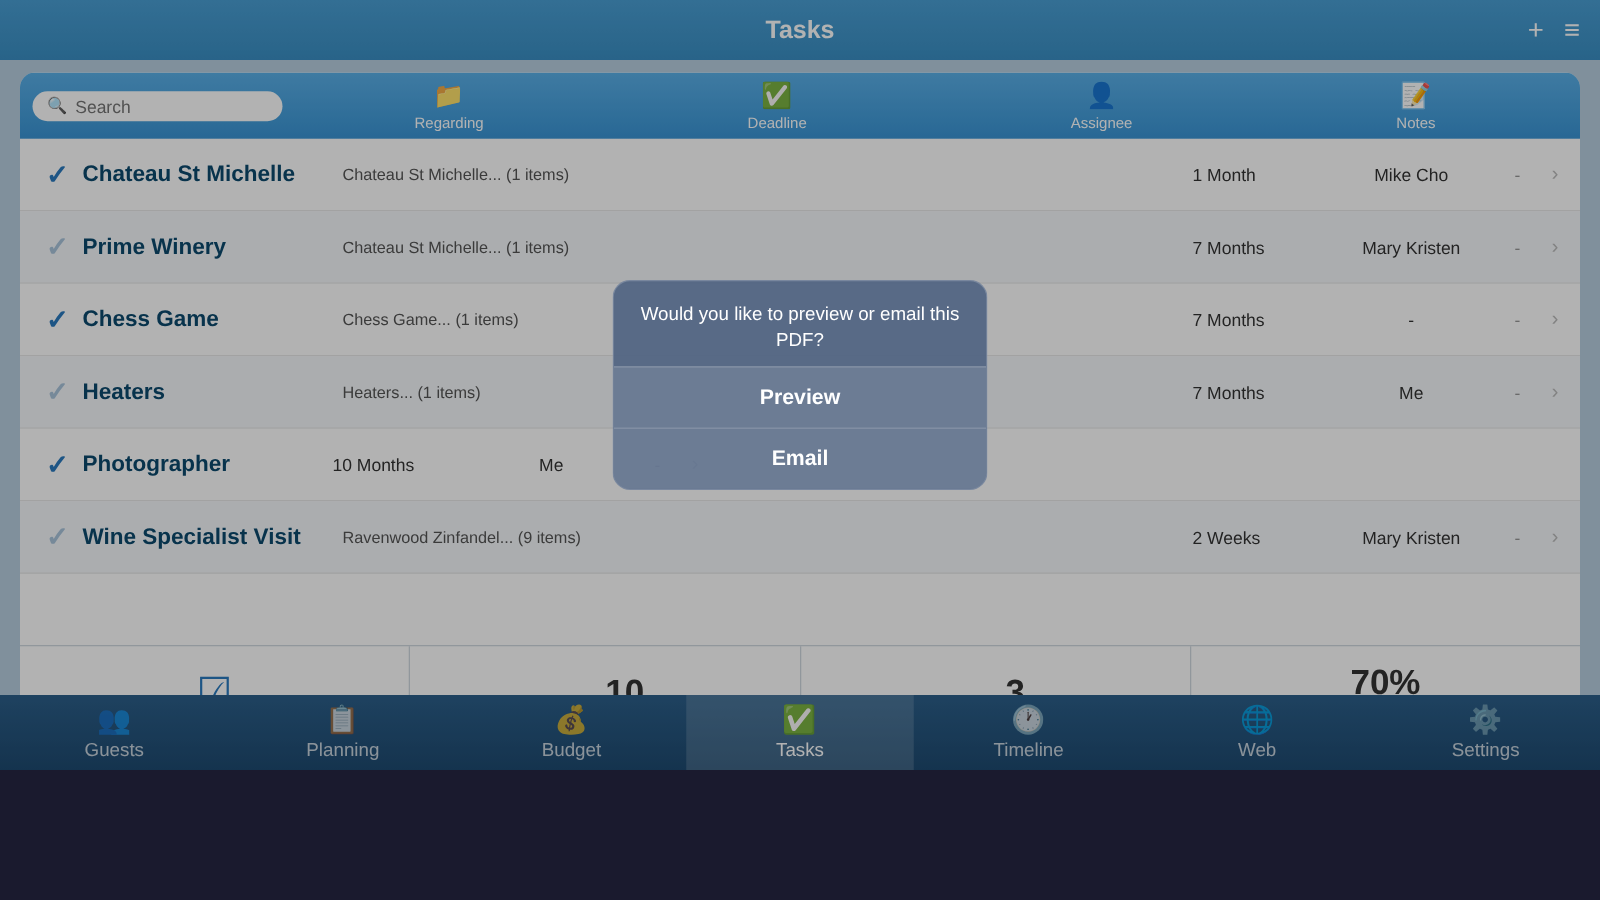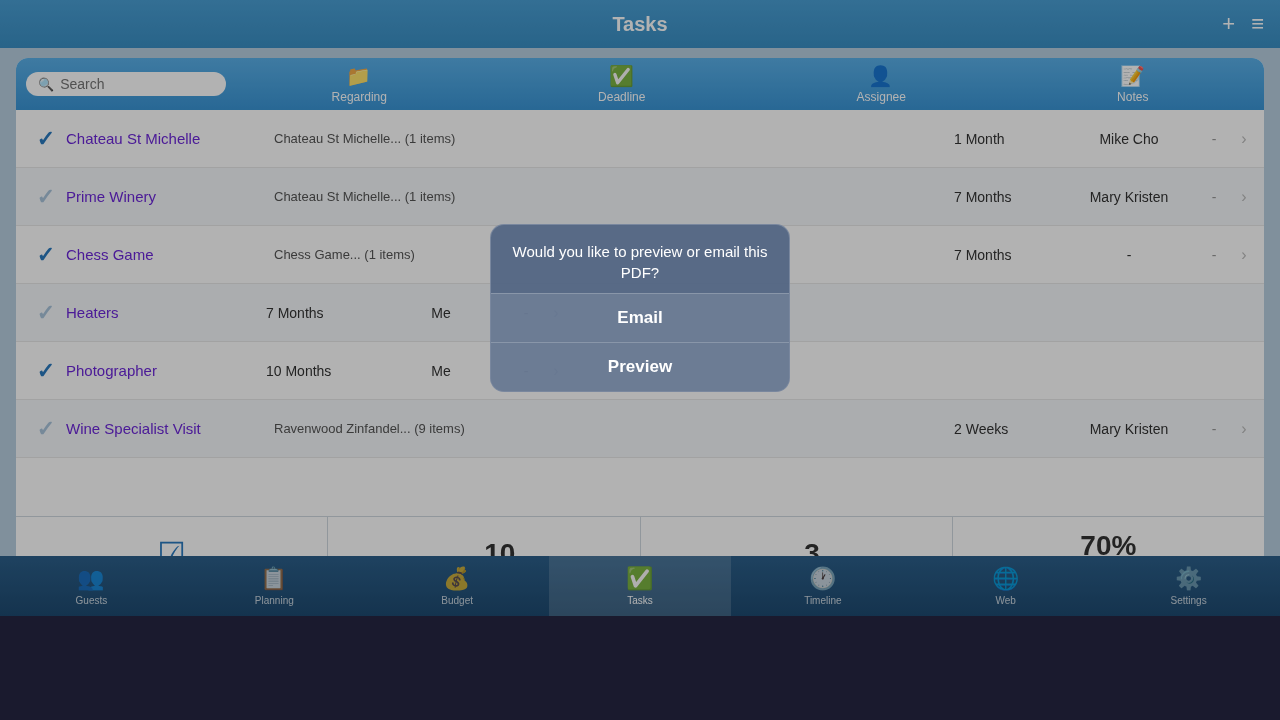--- a/index.html
+++ b/index.html
@@ -179,9 +179,9 @@
     .task-name {
       width: 200px;
       flex-shrink: 0;
-      font-size: 15px;
-      color: #6d28d9;
-      font-weight: 400;
+      font-size: 18px;
+      color: #0c4a6e;
+      font-weight: 700;
     }
     .task-regarding {
       flex: 1;

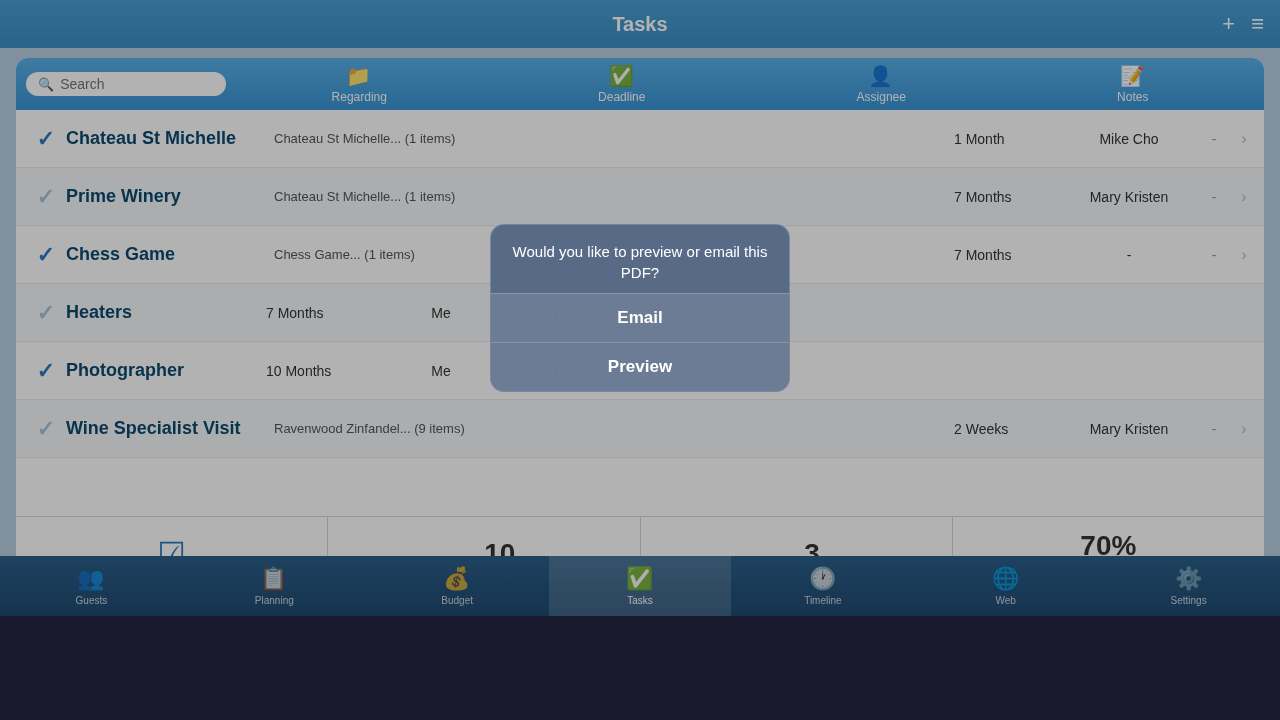--- a/index.html
+++ b/index.html
@@ -446,6 +446,7 @@
       <span class="check-light">✓</span>
     </div>
     <div class="task-name">Heaters</div>
+    <div class="task-regarding">Heaters... (1 items)</div>
     <div class="task-deadline">7 Months</div>
     <div class="task-assignee">Me</div>
     <div class="task-notes">-</div>

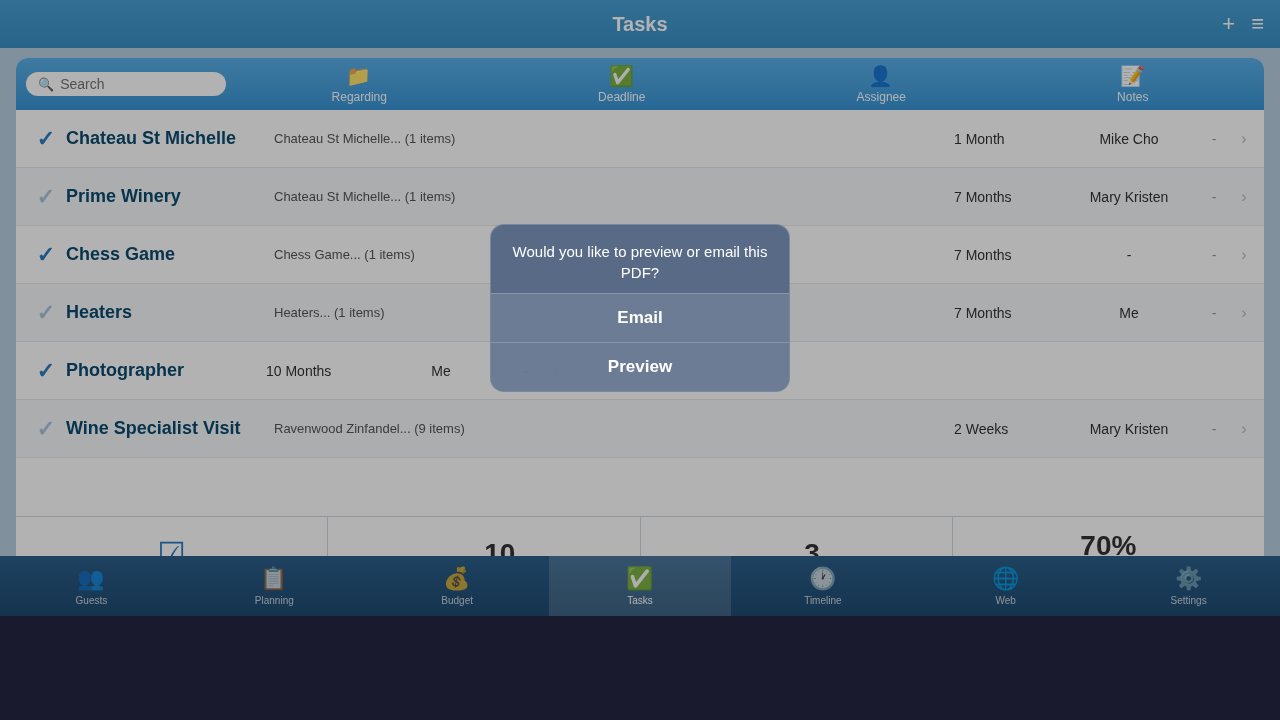--- a/index.html
+++ b/index.html
@@ -538,8 +538,8 @@
       <div class="modal-header">
         <span>Would you like to preview or email this PDF?</span>
       </div>
+      <button class="modal-btn">Preview</button>
       <button class="modal-btn">Email</button>
-      <button class="modal-btn">Preview</button>
     </div>
   </div>
 

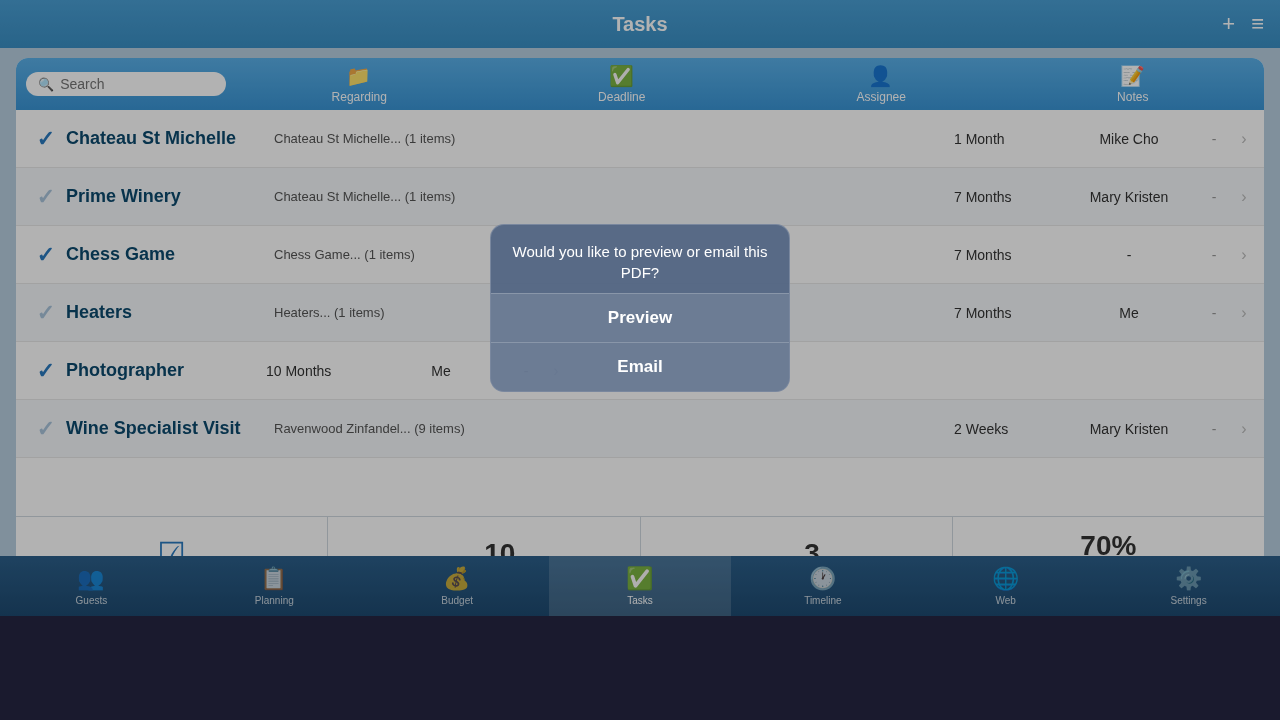--- a/index.html
+++ b/index.html
@@ -319,7 +319,7 @@
       color: white;
     }
     .nav-label {
-      font-size: 10px;
+      font-size: 15px;
       color: rgba(255,255,255,0.75);
       font-weight: 500;
     }

